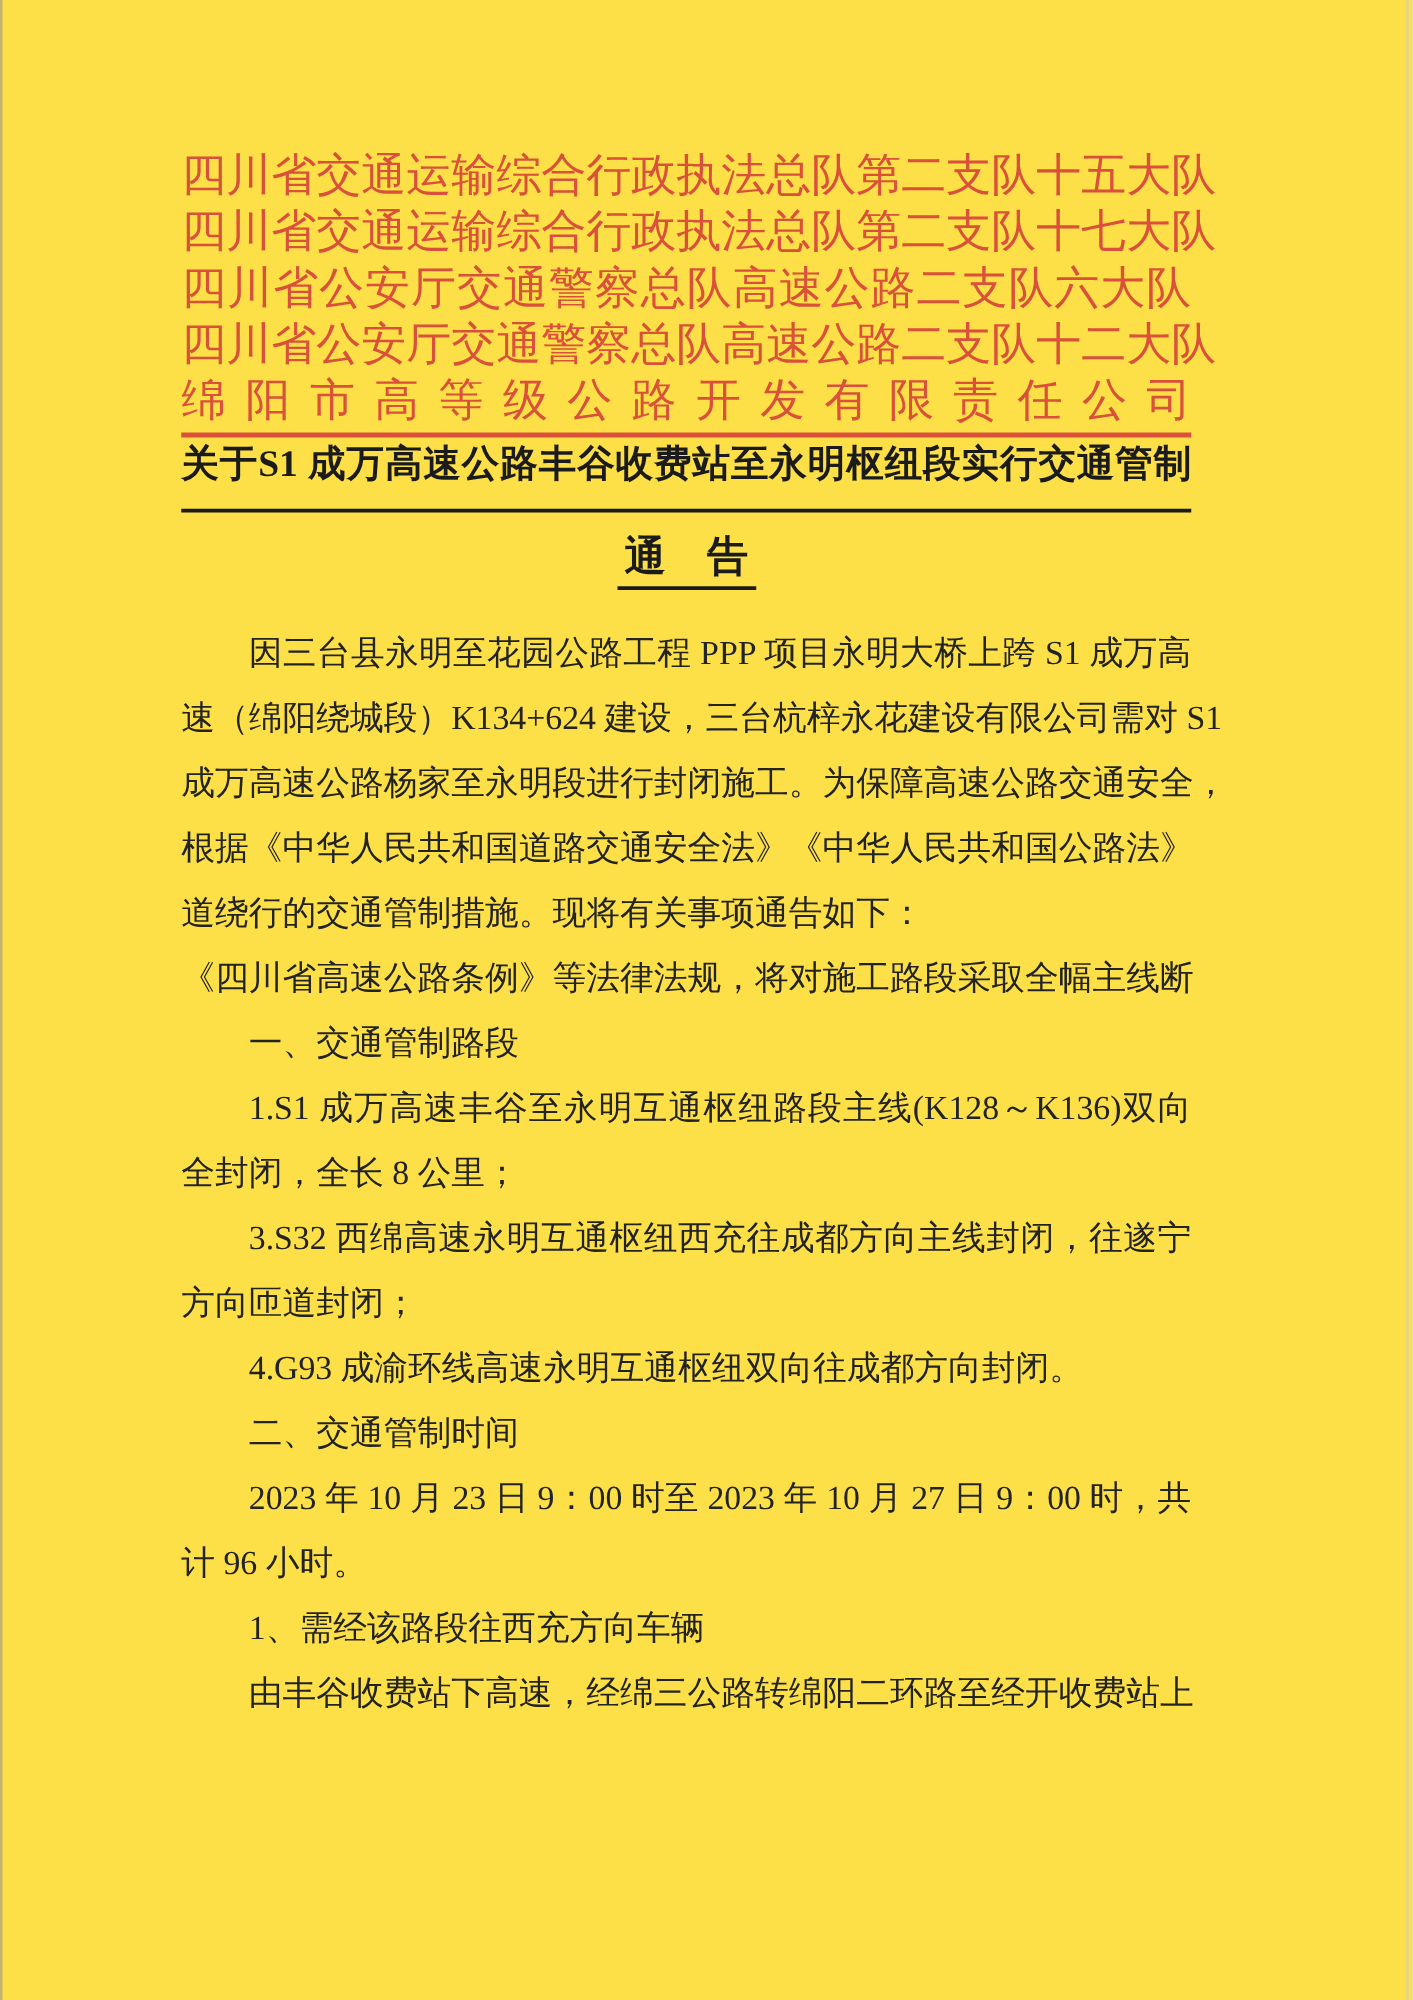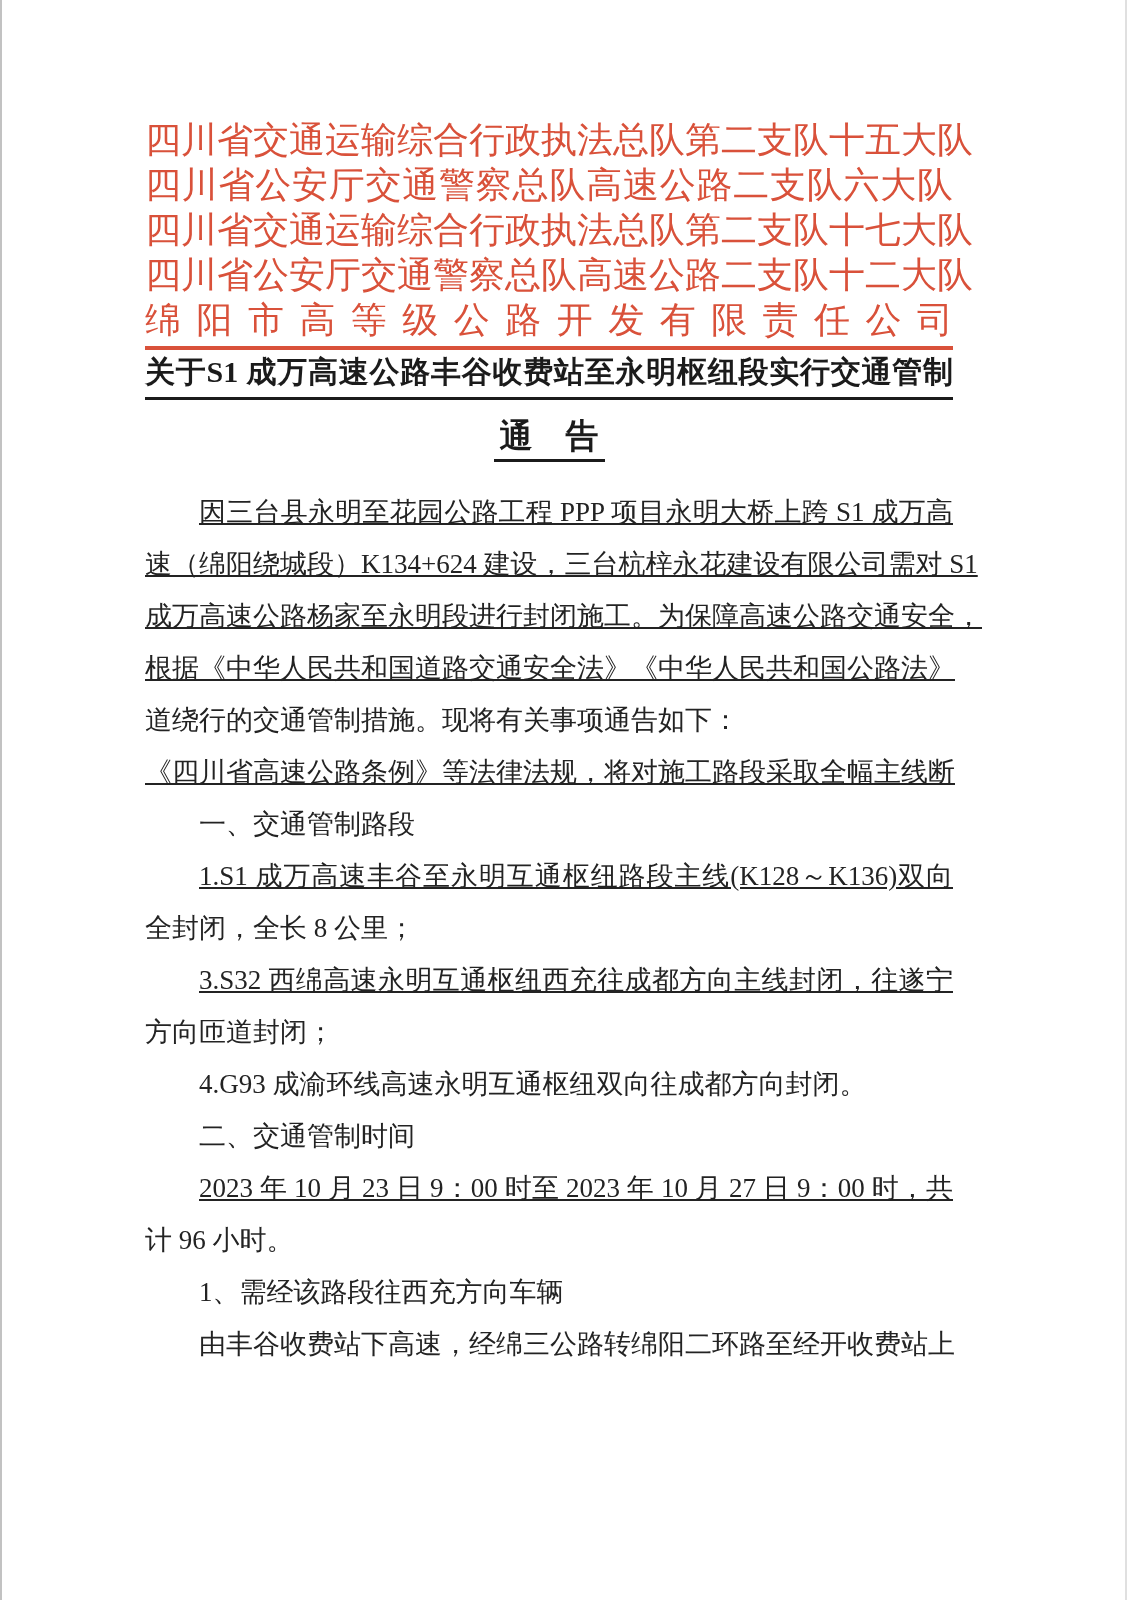--- a/index.html
+++ b/index.html
@@ -11,7 +11,7 @@
   .page{
     position:relative;
     width:1130px;height:1600px;
-    background:#ffffff;
+    background:#fde047;
     overflow:hidden;
     font-family:"Liberation Serif","DejaVu Serif",serif;
   }

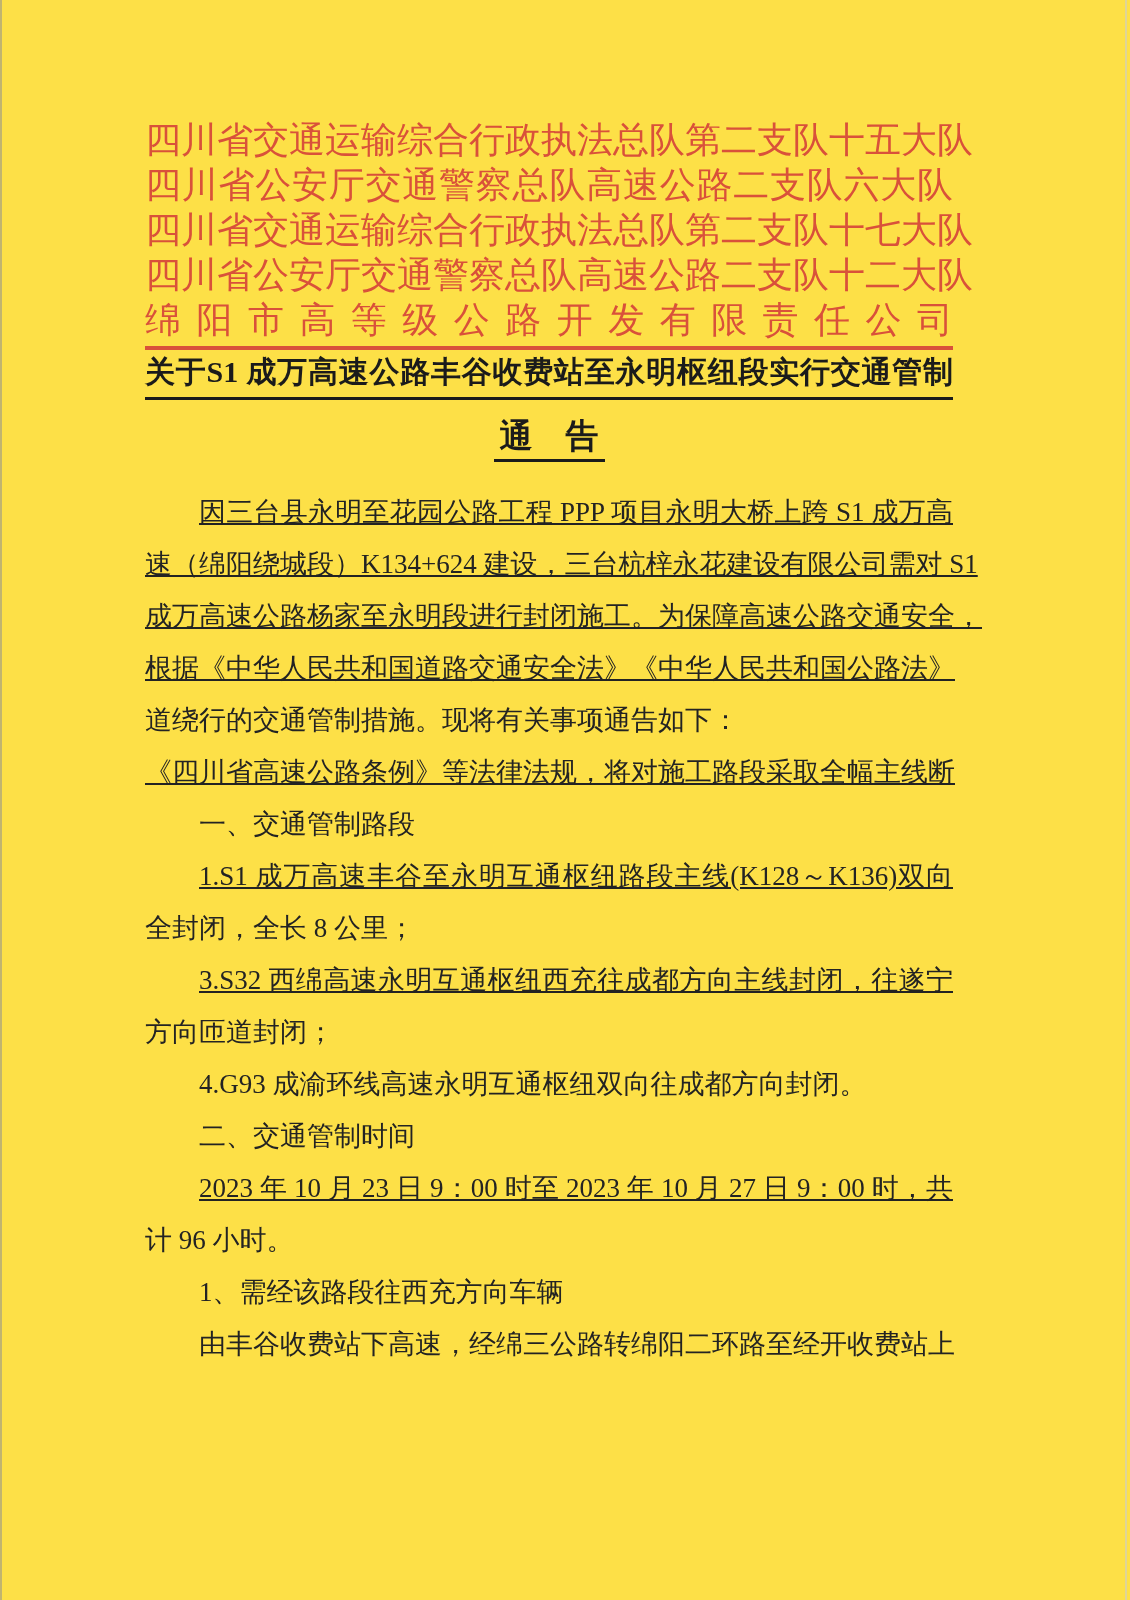--- a/index.html
+++ b/index.html
@@ -61,8 +61,8 @@
   <div class="content">
     <div class="agencies" id="agencies">
         <div class="agency-line">四川省交通运输综合行政执法总队第二支队十五大队</div>
+        <div class="agency-line">四川省交通运输综合行政执法总队第二支队十七大队</div>
         <div class="agency-line">四川省公安厅交通警察总队高速公路二支队六大队</div>
-        <div class="agency-line">四川省交通运输综合行政执法总队第二支队十七大队</div>
         <div class="agency-line">四川省公安厅交通警察总队高速公路二支队十二大队</div>
         <div class="agency-line">绵阳市高等级公路开发有限责任公司</div>
       </div>

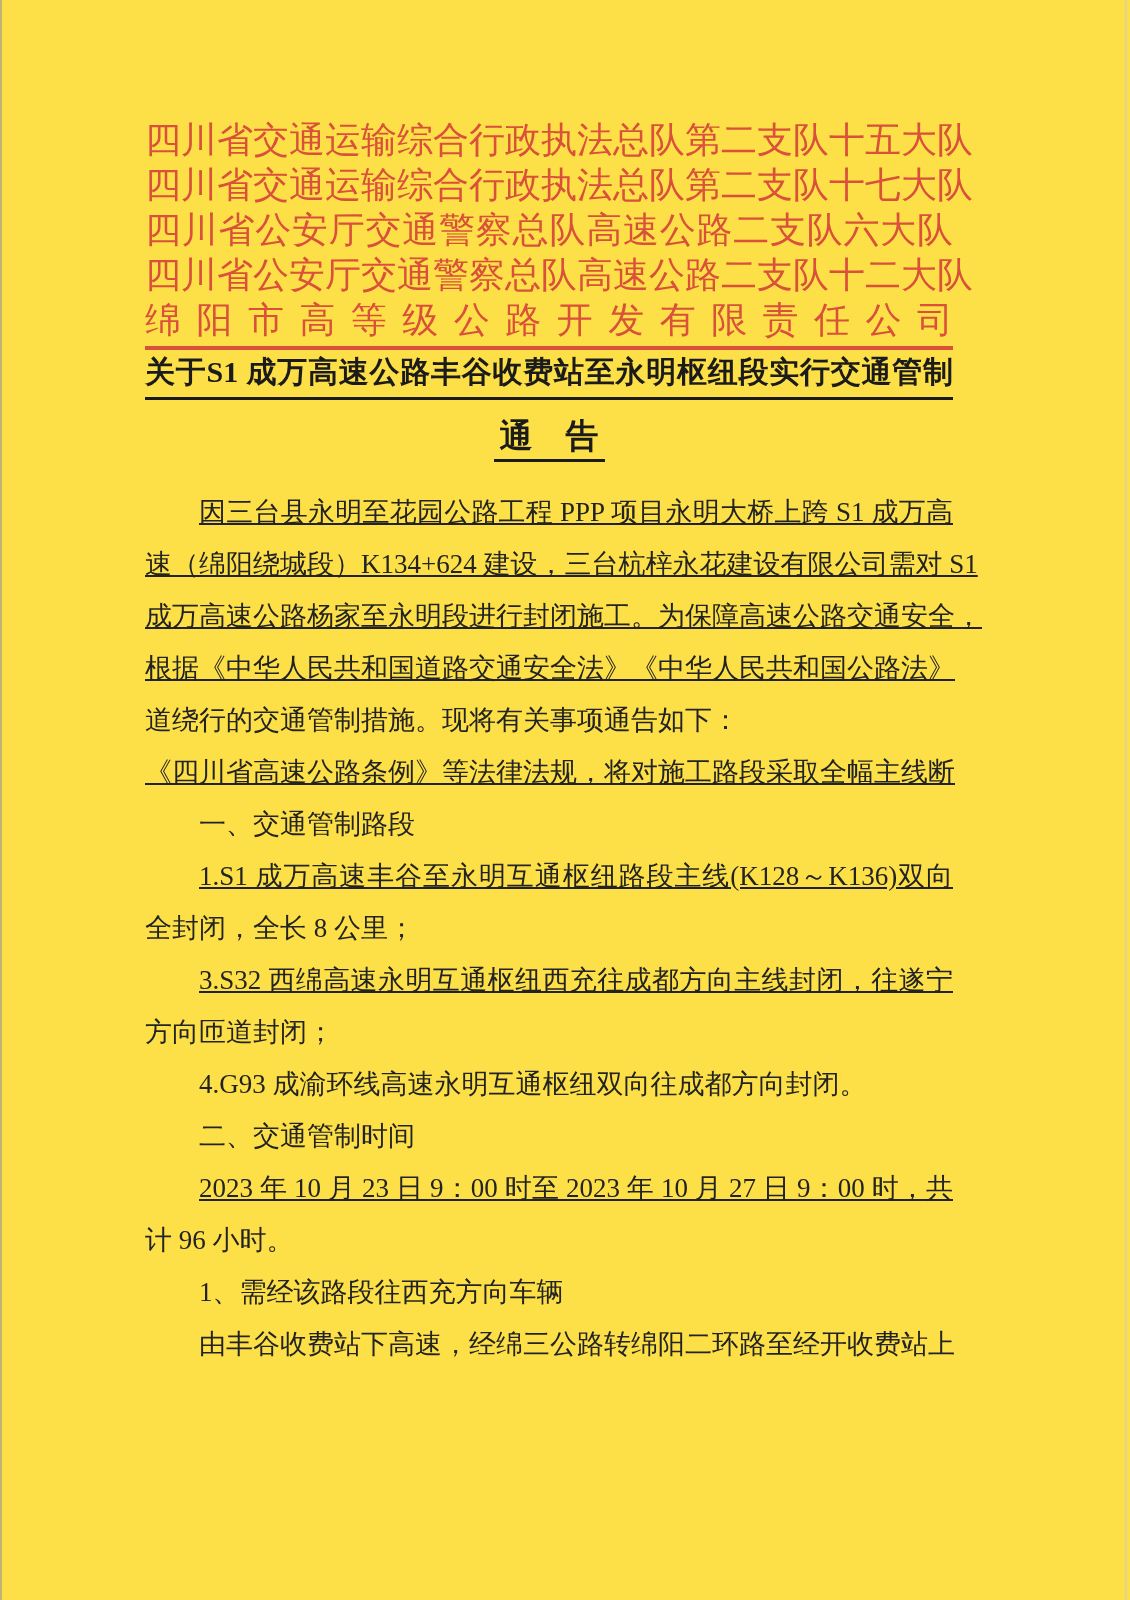--- a/index.html
+++ b/index.html
@@ -30,7 +30,7 @@
     margin-top:3px;
     font-size:30px;line-height:38px;font-weight:700;
     color:var(--ink-dark);
-    padding-bottom:6px;
+    padding-bottom:16px;
     border-bottom:3px solid var(--ink-dark);
     white-space:nowrap;
     text-align:justify;text-align-last:justify;

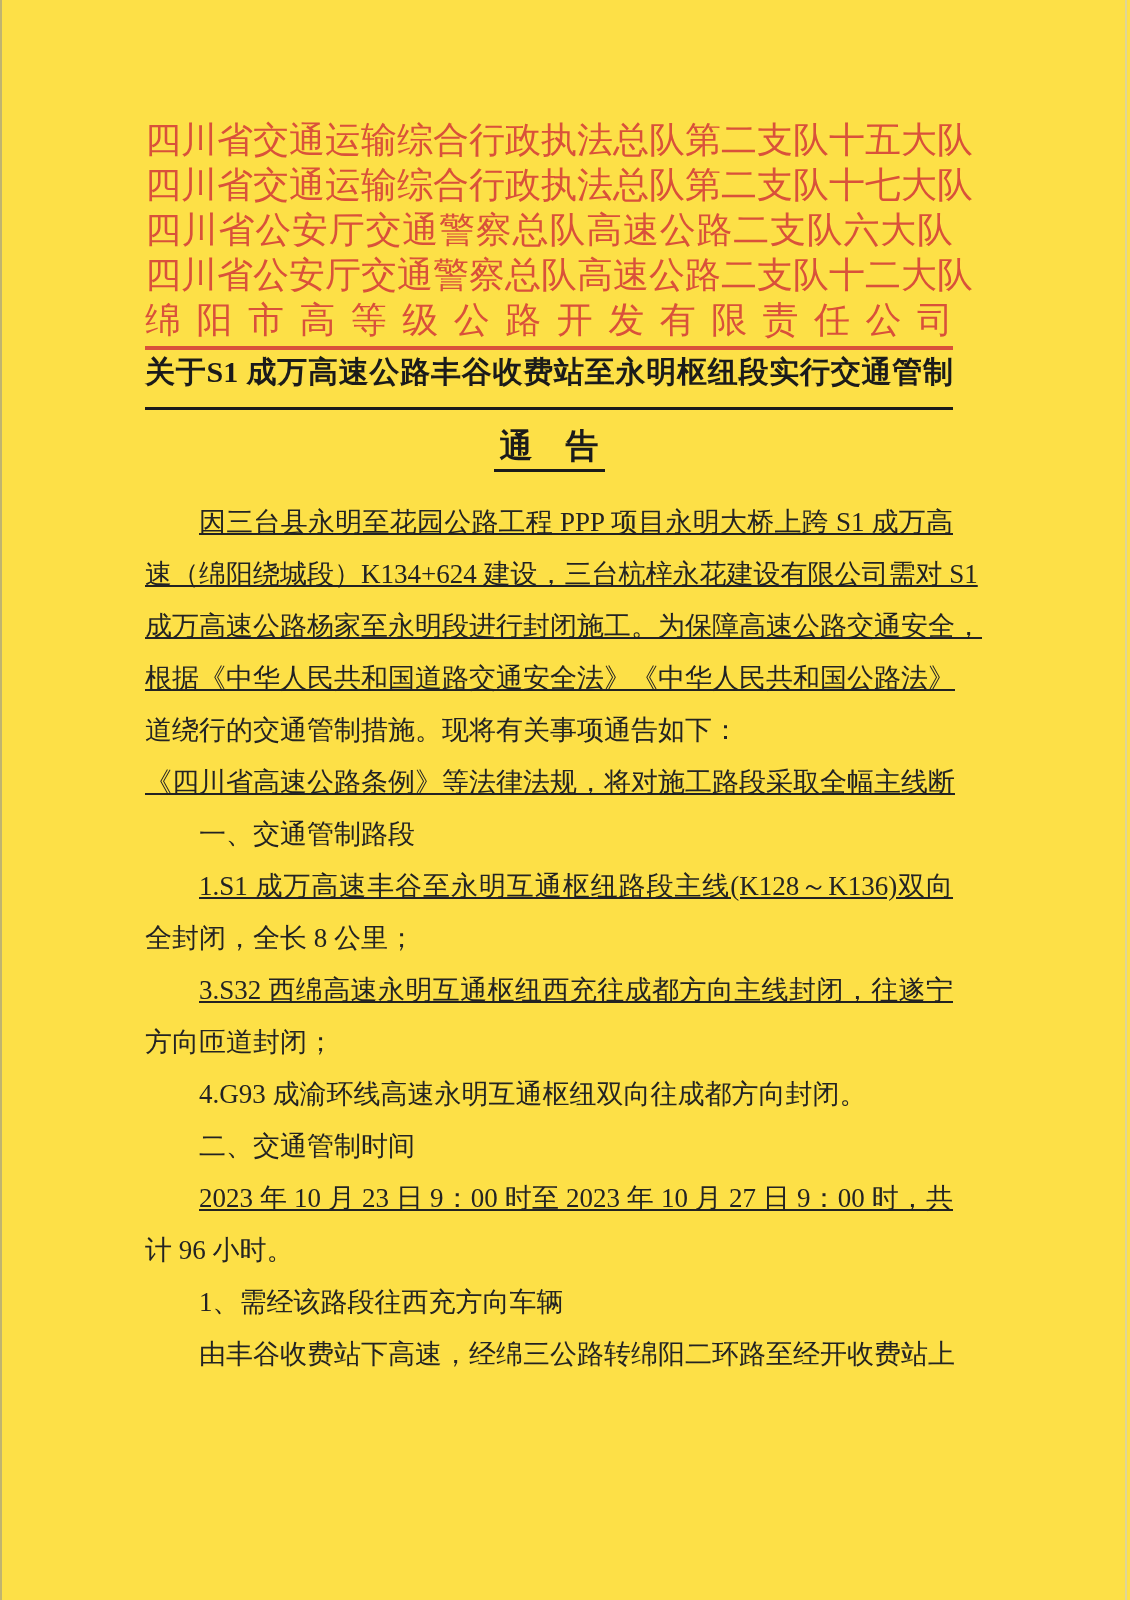--- a/index.html
+++ b/index.html
@@ -49,7 +49,7 @@
     white-space:nowrap;
   }
   .body-line.indent{padding-left:54px;}
-  .body-line.fill{text-align:justify;text-align-last:justify;text-decoration:underline;}
+  .body-line.fill{text-align:justify;text-align-last:justify;}
 </style>
 </head>
 <body>

